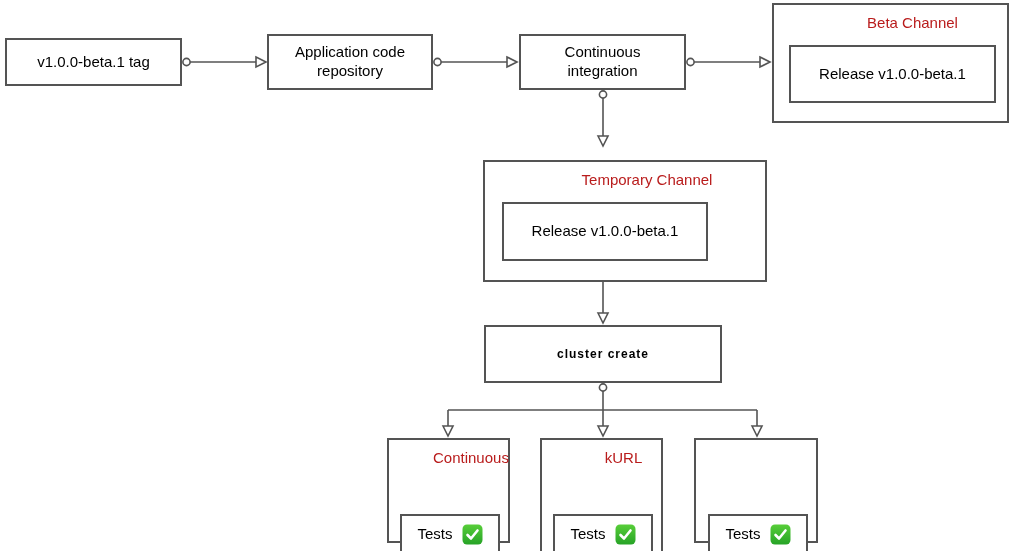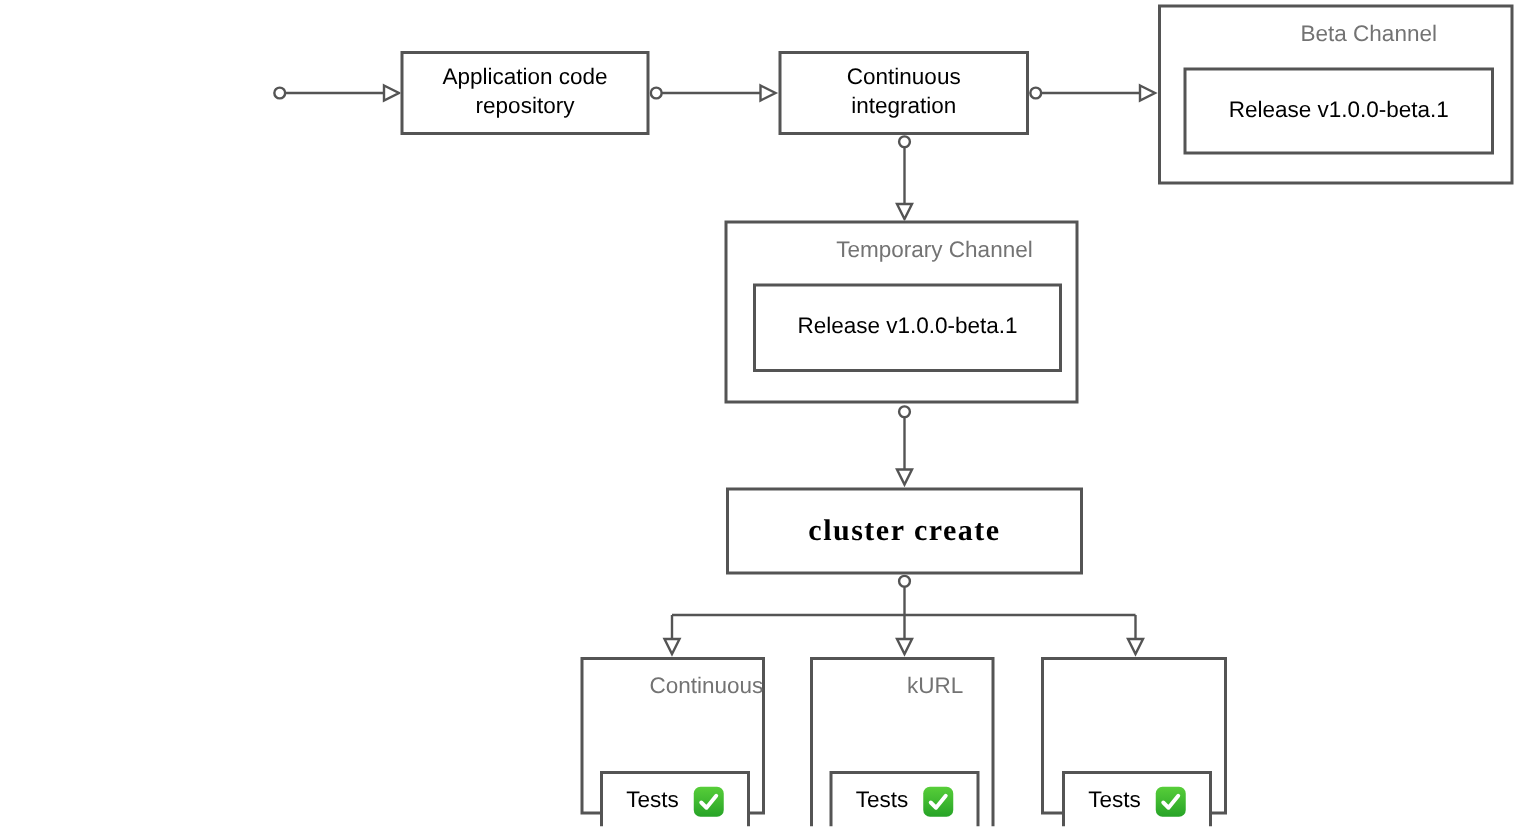--- a/index.html
+++ b/index.html
@@ -44,7 +44,7 @@
   .group-title {
     margin-top: 9px;
     font-size: 15px;
-    color: #737373;
+    color: #b91c1c;
     margin-left: 44px;
   }
   .inner-box {

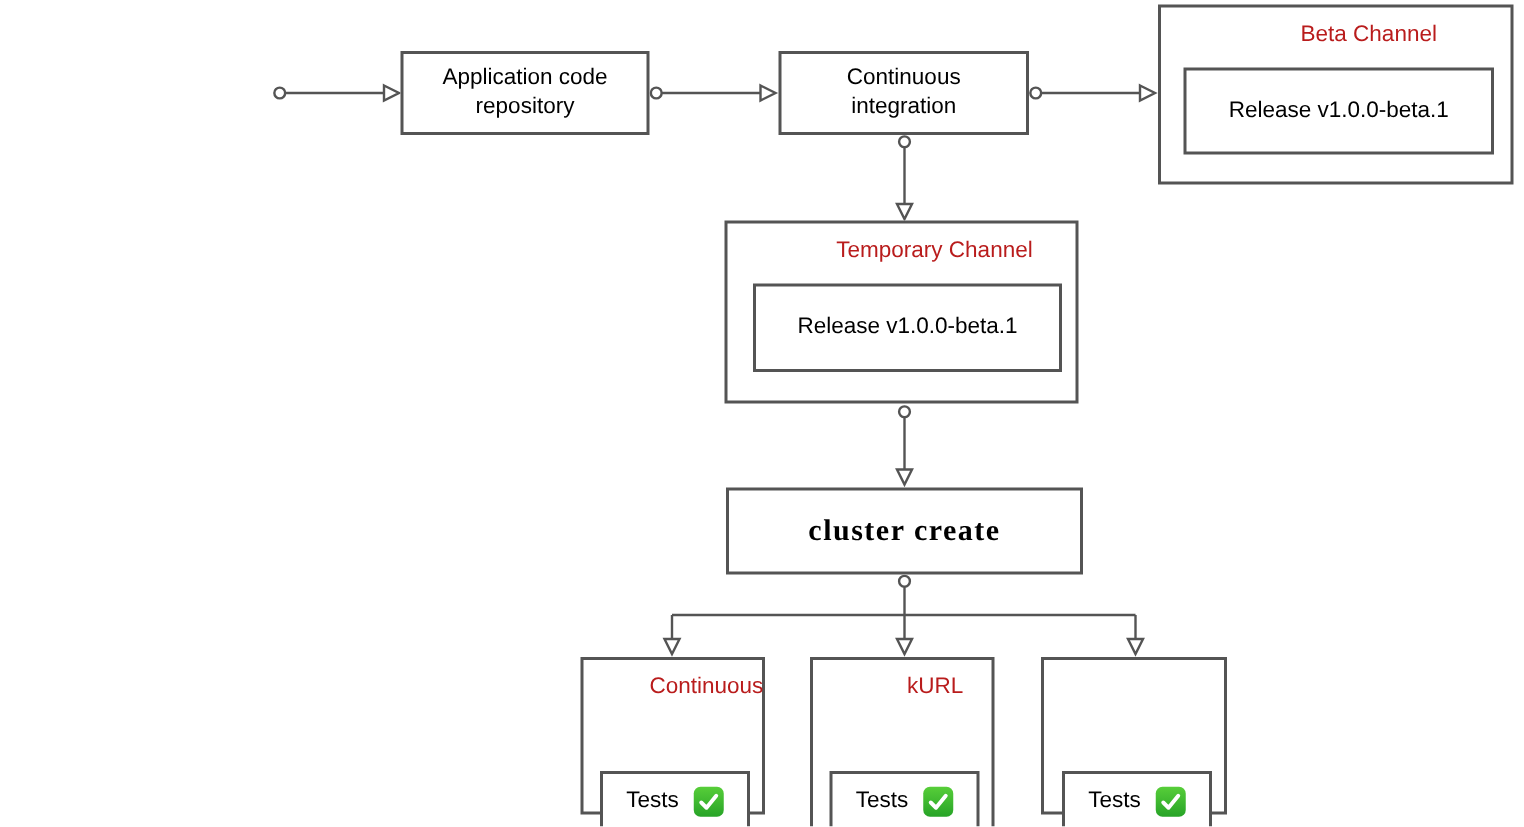--- a/index.html
+++ b/index.html
@@ -128,6 +128,9 @@
     </g>
   </svg>
 
+  <div class="node leaf" style="left:5px; top:38px; width:177px; height:48px;">
+    <span>v1.0.0-beta.1 tag</span>
+  </div>
 
   <div class="node leaf" style="left:267px; top:34px; width:166px; height:56px;">
     <span>Application code repository</span>

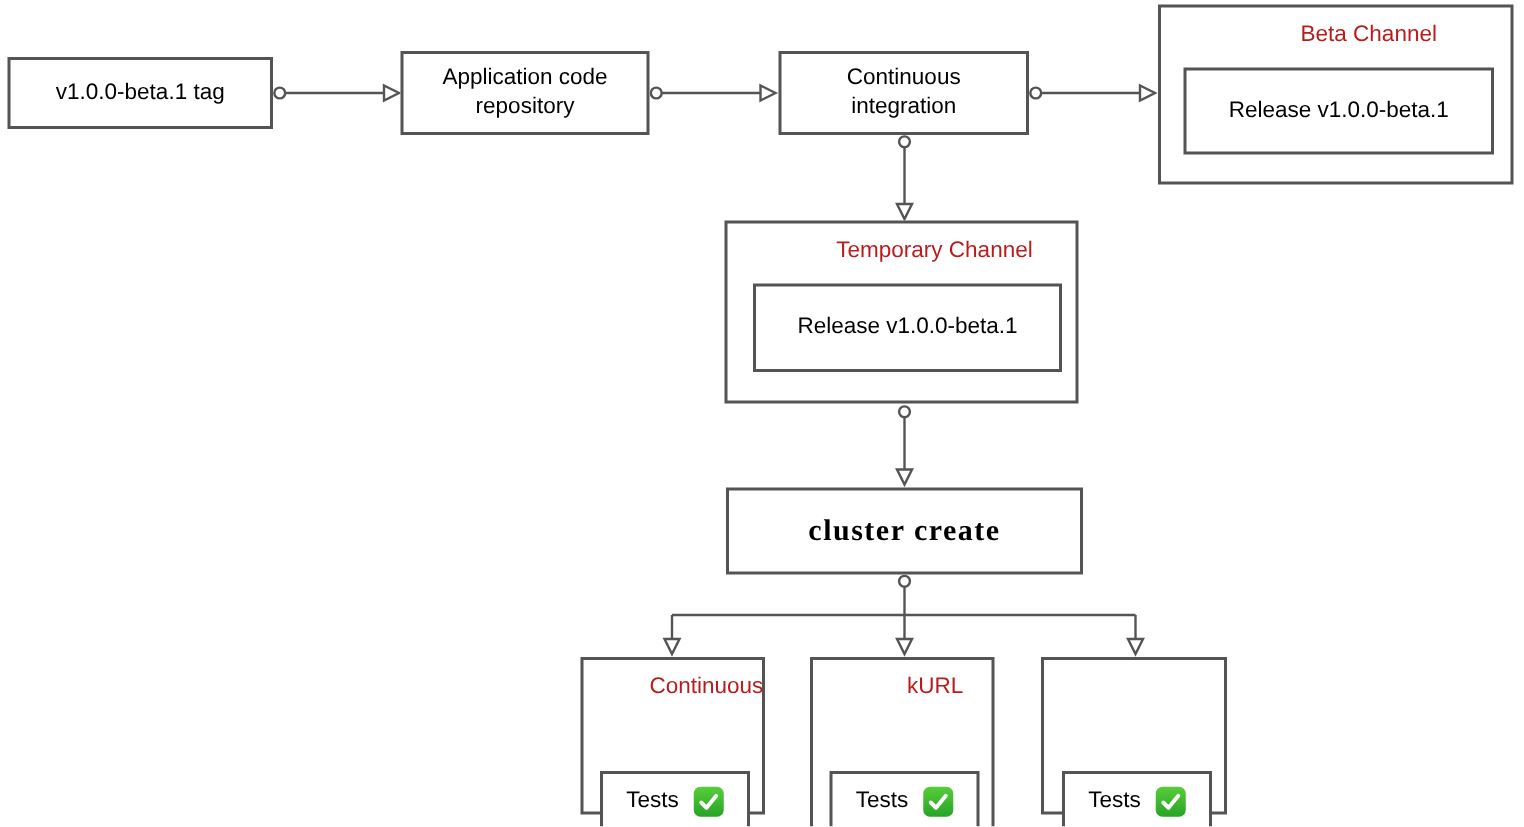--- a/index.html
+++ b/index.html
@@ -147,7 +147,7 @@
     </div>
   </div>
 
-  <div class="node group" style="left:483px; top:147px; width:236px; height:122px;">
+  <div class="node group" style="left:483px; top:160px; width:284px; height:122px;">
     <div class="group-title">Temporary Channel</div>
     <div class="inner-box" style="left:17px; top:40px; width:206px; height:59px;">
       <span>Release v1.0.0-beta.1</span>

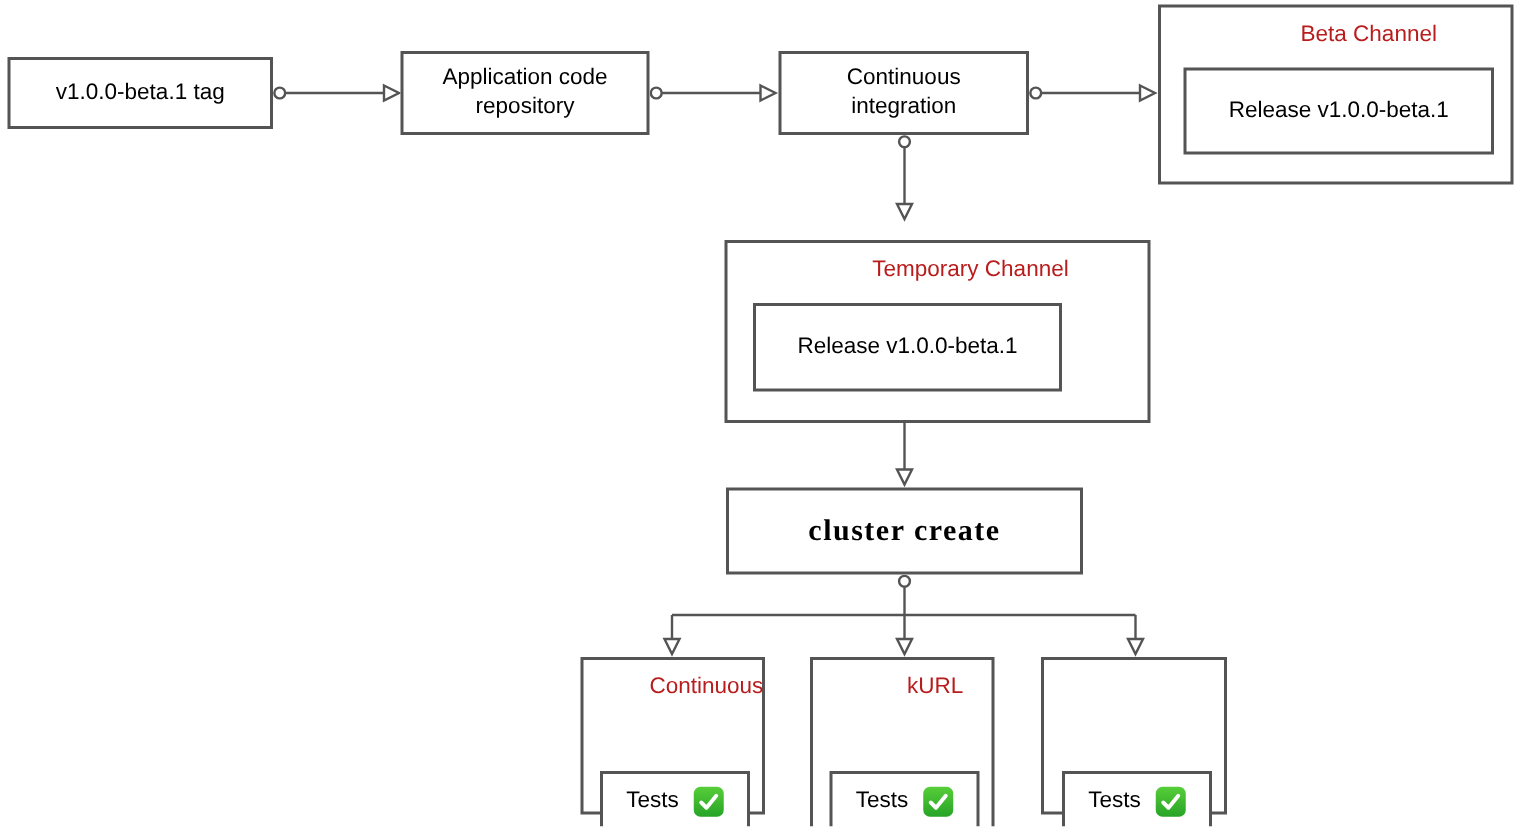--- a/index.html
+++ b/index.html
@@ -60,9 +60,9 @@
     color: #000000;
   }
   .mono {
-    font-family: Liberation Serif, serif;
+    font-family: Liberation Sans, sans-serif;
     font-weight: bold;
-    font-size: 20px;
+    font-size: 12px;
     letter-spacing: 1px;
   }
   .tests-row {

